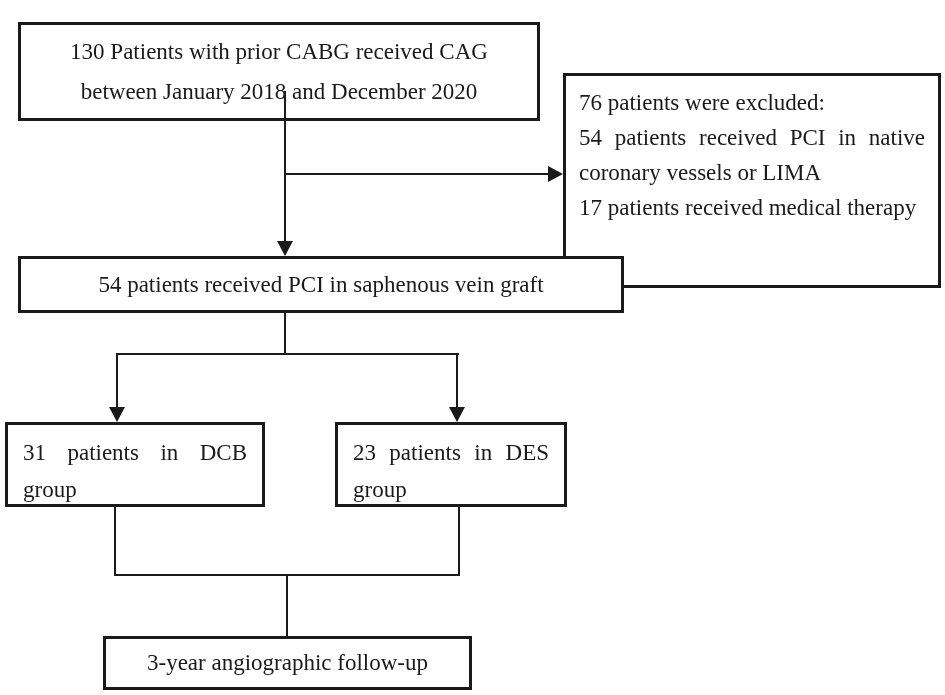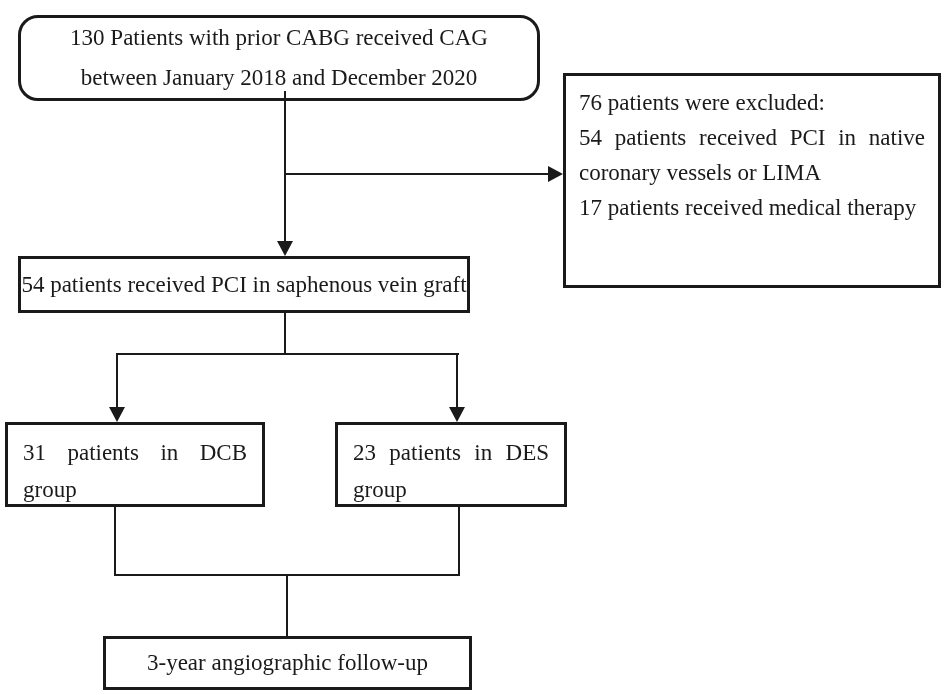--- a/index.html
+++ b/index.html
@@ -44,10 +44,9 @@
   }
   
   #box-enrollment {
-    left: 18px; top: 15px;
-    width: 522px; height: 86px;
+    left: 18px; top: 22px;
+    width: 522px; height: 99px;
     line-height: 40px;
-    border-radius: 20px;
   }
   #box-excluded {
     left: 563px; top: 73px;

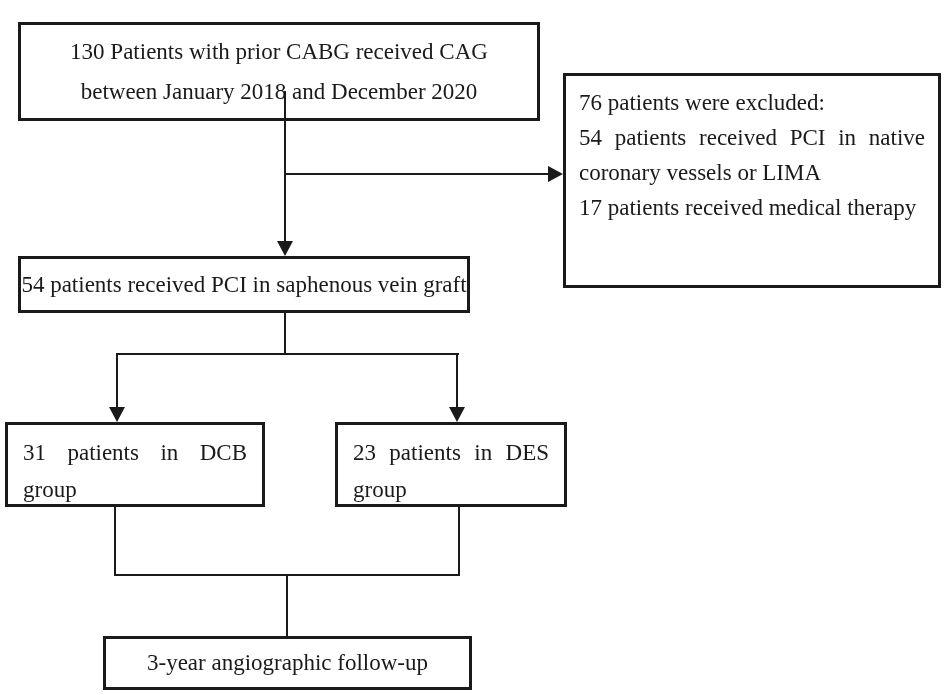--- a/index.html
+++ b/index.html
@@ -56,7 +56,7 @@
   }
   #box-svg-pci {
     left: 18px; top: 256px;
-    width: 452px; height: 57px;
+    width: 606px; height: 57px;
   }
   #box-dcb {
     left: 5px; top: 422px;

